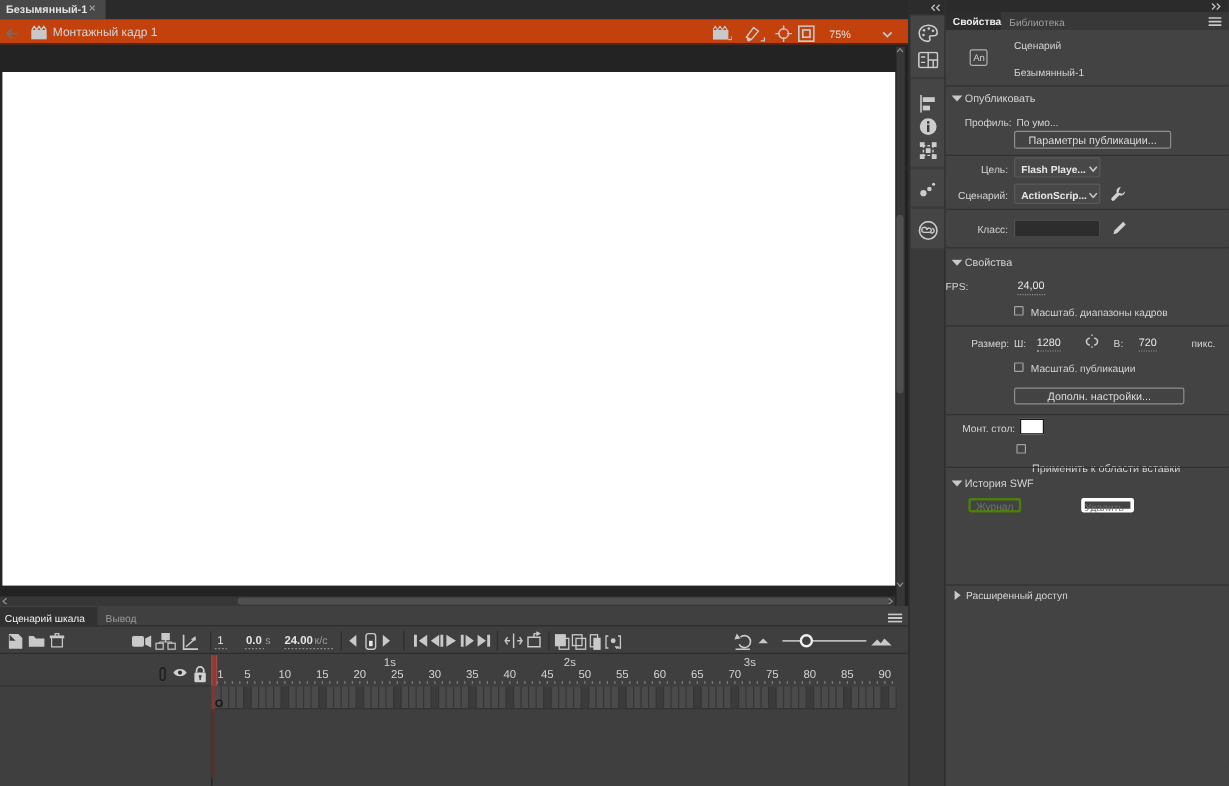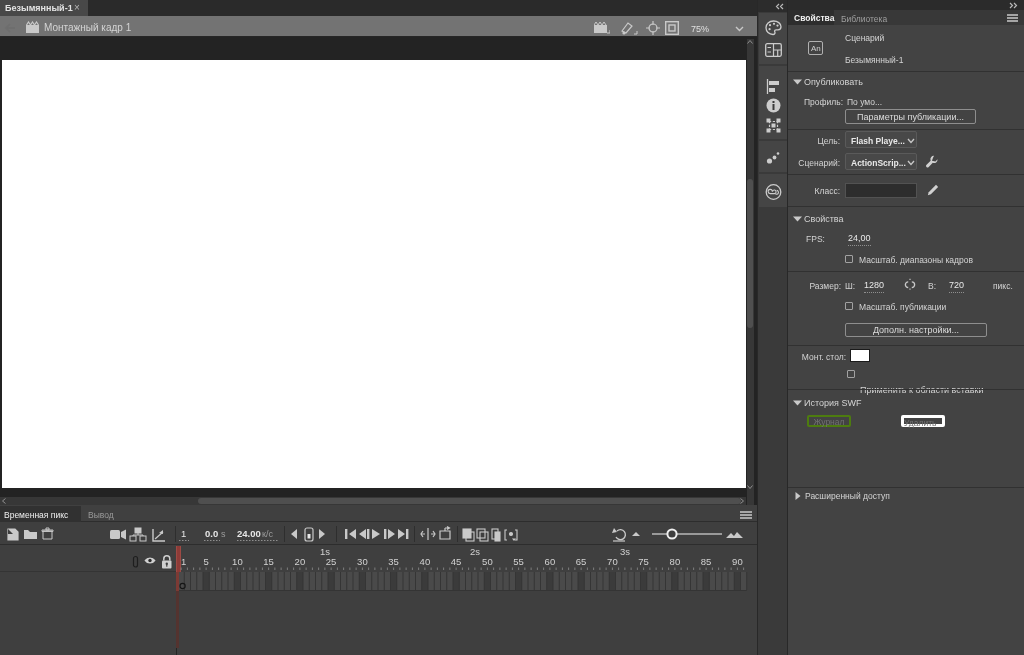--- a/index.html
+++ b/index.html
@@ -23,7 +23,7 @@
       </div>
     </div>
 
-    <div class="abs" id="editbar" style="left:0;top:16px;width:757px;height:21px;background:#737373;border-bottom:1px solid #262626;text-align:center;">
+    <div class="abs" id="editbar" style="left:0;top:16px;width:757px;height:21px;background:#c2410c;border-bottom:1px solid #262626;text-align:center;">
       <svg class="abs" style="left:4px;top:7px;" width="12" height="10" viewBox="0 0 12 10">
         <path d="M6 1 L2 5 L6 9 M2 5 L11 5" stroke="#6e6e6e" stroke-width="1.6" fill="none"></path>
       </svg>

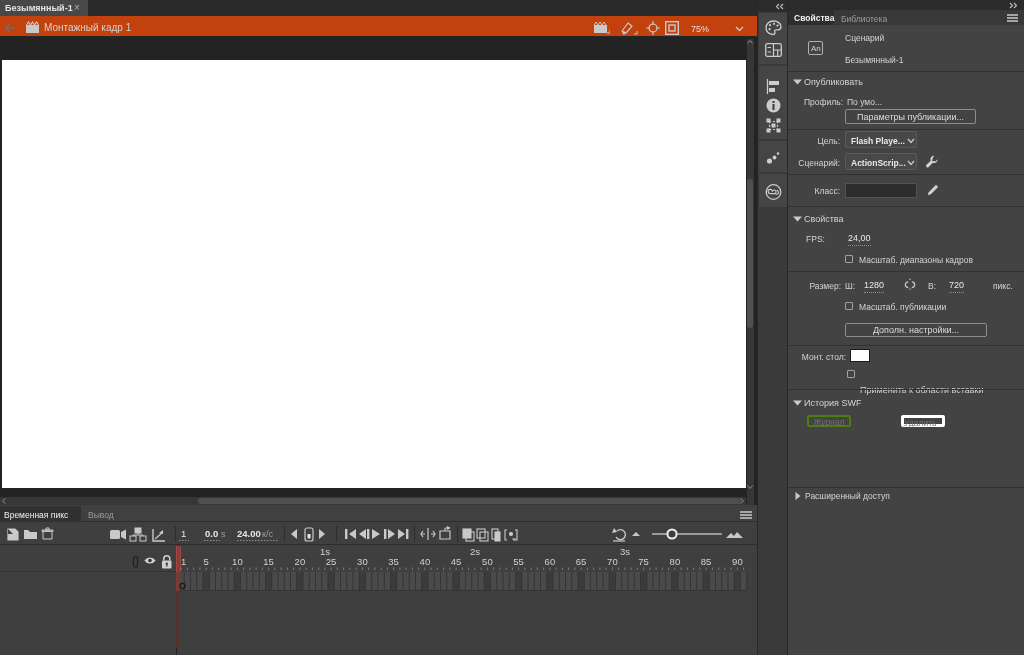--- a/index.html
+++ b/index.html
@@ -344,7 +344,7 @@
         <path d="M0 0.5 h9 l-4.5 5 z" fill="#c9c9c9"></path>
       </svg>
     <span class="abs" style="left:16px;top:214px;font-size:9px;color:#d4d4d4;">Свойства</span>
-    <div class="abs txt" style="left:0;top:234px;width:55px;text-align:center;">FPS:</div>
+    <div class="abs txt" style="left:0;top:234px;width:55px;text-align:left;">FPS:</div>
     <span class="abs" style="left:60px;top:233px;font-size:9px;color:#e8e8e8;border-bottom:1px dotted #8f8f8f;padding-bottom:2px;">24,00</span>
     <div class="abs" style="left:57px;top:255px;width:8px;height:8px;border:1px solid #a2a2a2;border-radius:1px;"></div>
     <span class="abs txt" style="left:71px;top:255px;">Масштаб. диапазоны кадров</span>

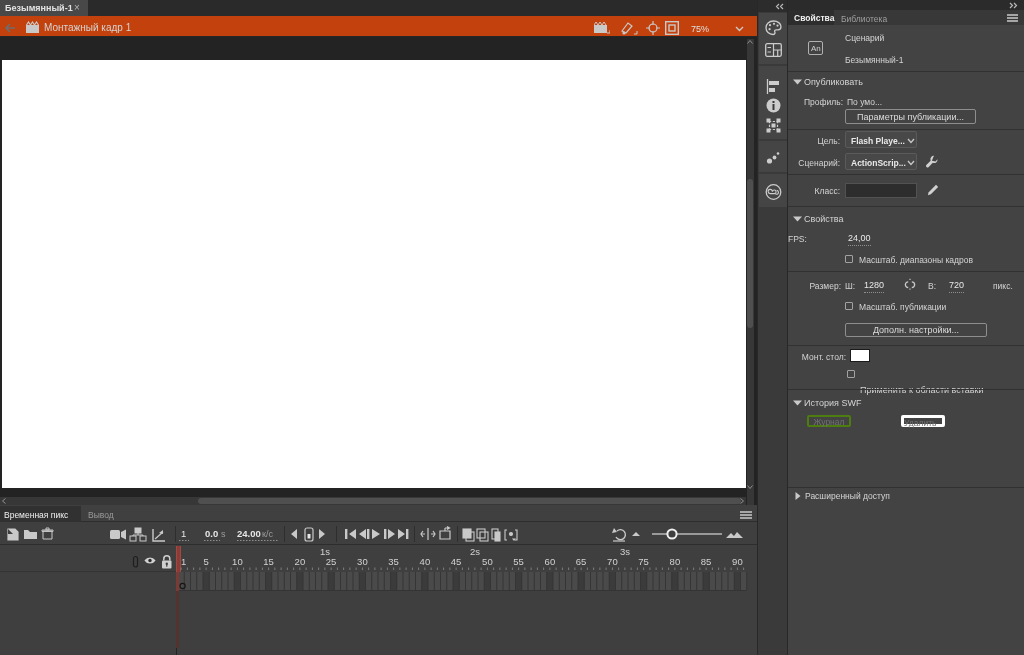--- a/index.html
+++ b/index.html
@@ -83,7 +83,7 @@
 
       <div class="abs" style="left:0;top:0;width:757px;height:17px;background:#404040;border-bottom:1px solid #2d2d2d;">
         <div class="abs" style="left:0;top:1px;width:81px;height:16px;background:#313131;">
-          <span class="abs" style="left:4px;top:4px;font-size:8.5px;color:#f0f0f0;">Временная пикс</span>
+          <span class="abs" style="left:4px;top:4px;font-size:8.5px;color:#f0f0f0;">Сценарий шкала</span>
         </div>
         <span class="abs" style="left:88px;top:5px;font-size:8.5px;color:#9a9a9a;">Вывод</span>
         <svg class="abs" style="left:740px;top:6px;" width="12" height="8" viewBox="0 0 12 8">

